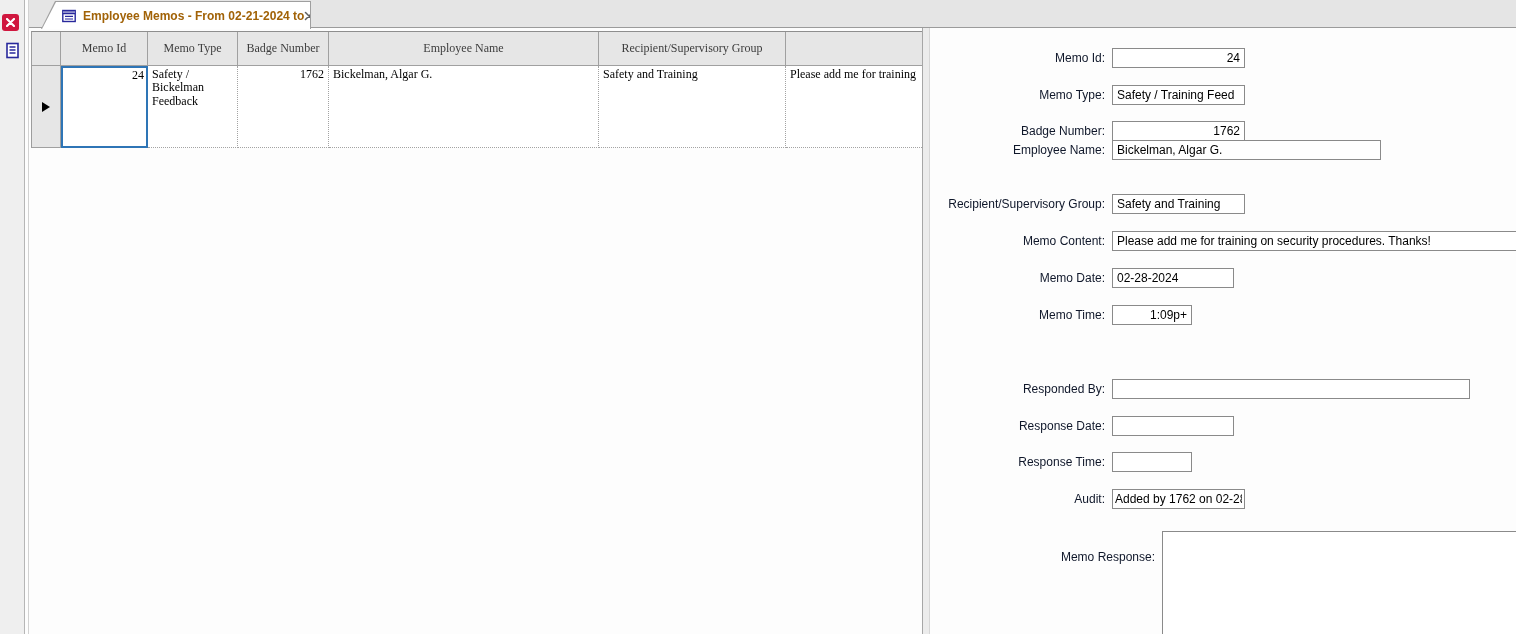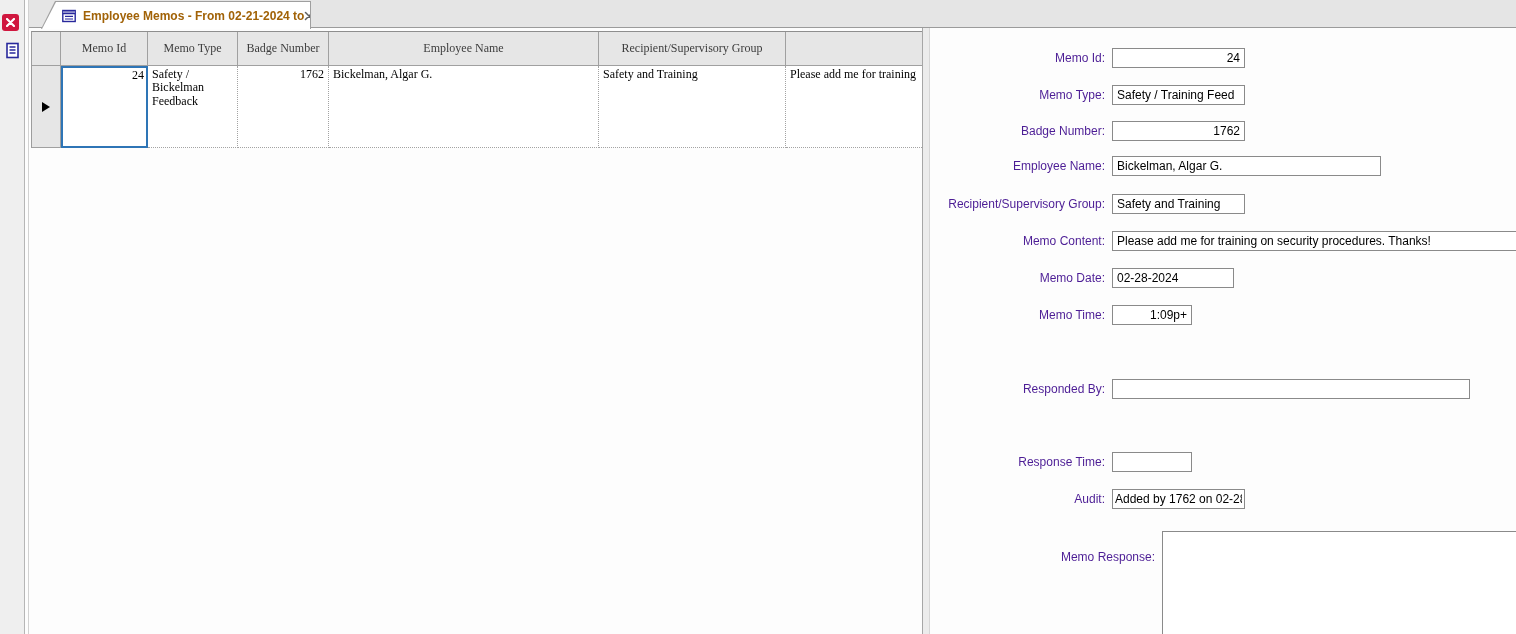--- a/index.html
+++ b/index.html
@@ -56,7 +56,7 @@
 
   
   .frow { position:absolute; left:0; height:20px; display:flex; align-items:center; }
-  .flabel { width:175px; text-align:right; font-size:12px; color:#4c1d95; box-sizing:border-box; white-space:nowrap; }
+  .flabel { width:175px; text-align:right; font-size:12px; color:#0f172a; box-sizing:border-box; white-space:nowrap; }
   .flabel.wide { width:225px;margin-top:16px; }
   .finput { height:20px; box-sizing:border-box; border:1px solid #8a8a8a; background:#fff;
     font-family:"Liberation Sans", sans-serif; font-size:12px; color:#000; padding:0 4px; margin-left:7px; outline:none; }

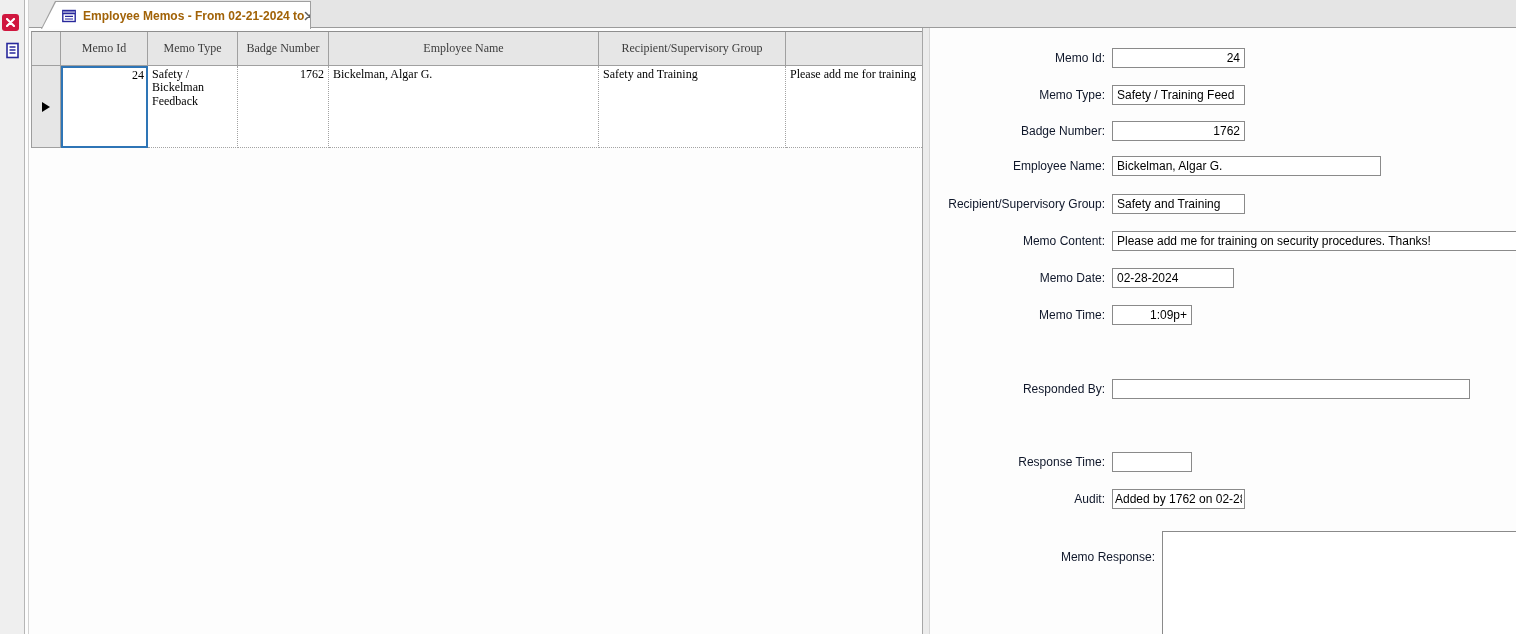--- a/index.html
+++ b/index.html
@@ -62,7 +62,7 @@
     font-family:"Liberation Sans", sans-serif; font-size:12px; color:#000; padding:0 4px; margin-left:7px; outline:none; }
   .alignR { text-align:right; }
   .w133{width:133px} .w269{width:269px} .w106{width:122px} .w71{width:80px} .w358{width:358px} .w420{width:420px}
-  .r0{top:20px} .r1{top:57px} .r2{top:93px} .r3{top:128px} .r4{top:166px} .r5{top:203px}
+  .r0{top:20px} .r1{top:57px} .r2{top:93px} .r3{top:112px} .r4{top:166px} .r5{top:203px}
   .r6{top:240px} .r7{top:277px} .r8{top:351px} .r9{top:388px} .r10{top:424px} .r11{top:461px}
   .r12{top:503px; align-items:flex-start; }
   .r12 .flabel { line-height:20px; }

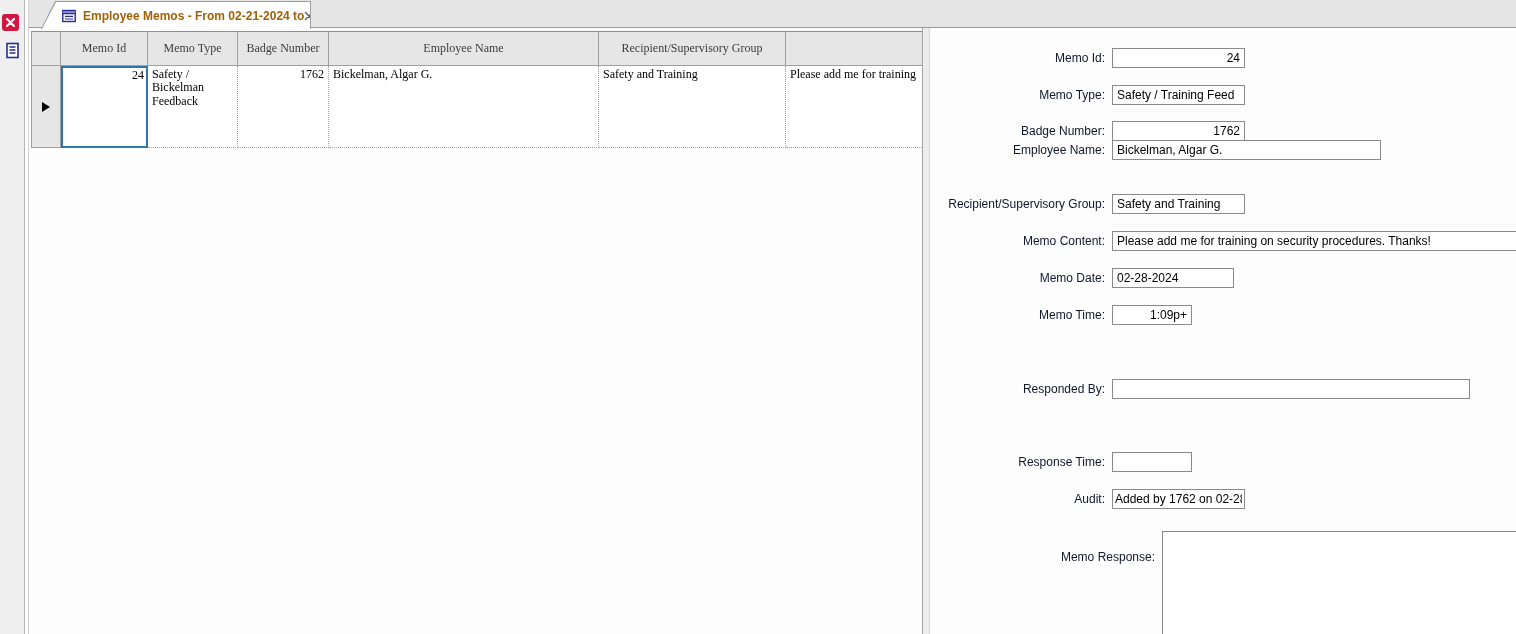--- a/index.html
+++ b/index.html
@@ -180,6 +180,10 @@
         <span class="flabel">Responded By:</span>
         <input class="finput w358" value="" style="">
       </div>
+      <div class="frow r9">
+        <span class="flabel">Response Date:</span>
+        <input class="finput w106" value="" style="">
+      </div>
       <div class="frow r10">
         <span class="flabel">Response Time:</span>
         <input class="finput w71" value="" style="">

